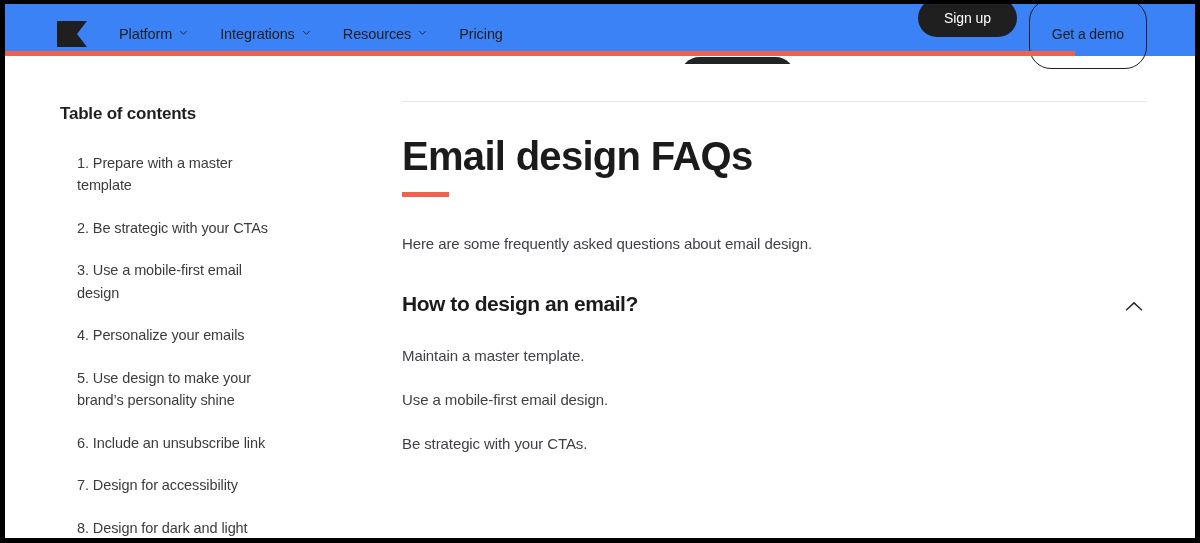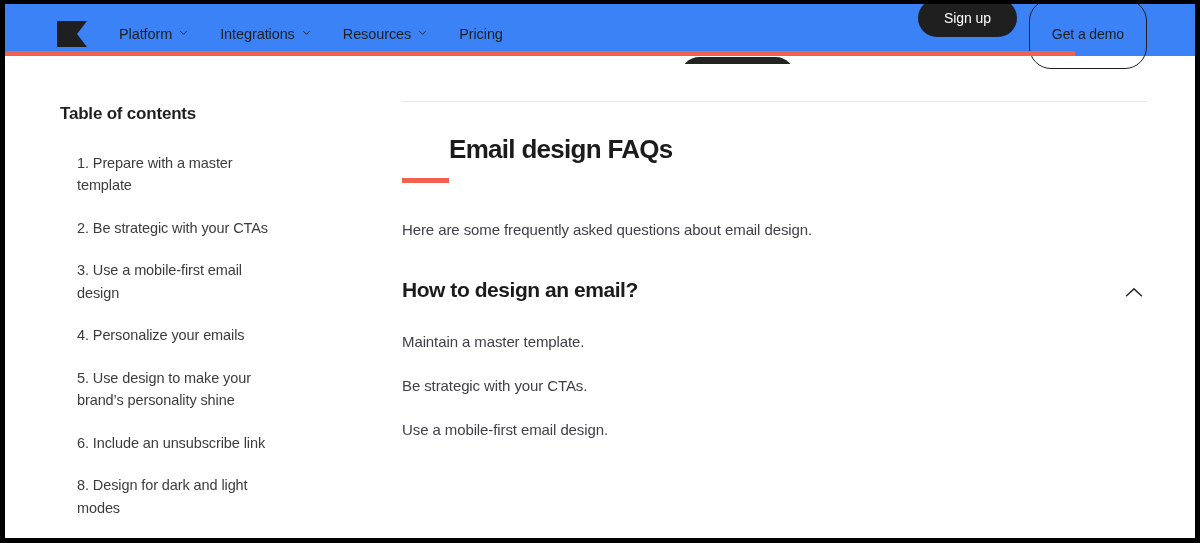--- a/index.html
+++ b/index.html
@@ -209,12 +209,11 @@
     width: 100%;
   }
   .faq-title {
-    font-size: 26px;
+    font-size: 40px;
     font-weight: bold;
     color: #1b1b1b;
     letter-spacing: -0.7px;
     margin-top: 32px;
-    margin-left: 47px;
   }
   .title-underline {
     width: 47px;

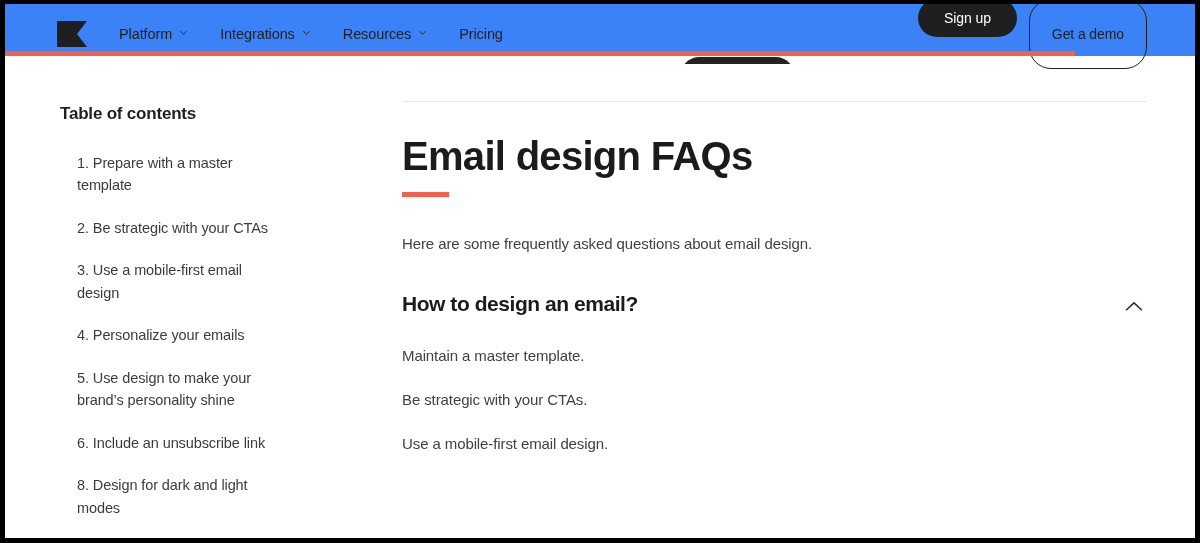--- a/index.html
+++ b/index.html
@@ -380,8 +380,8 @@
 
           <div class="accordion-body">
             <p class="answer-point">Maintain a master template.</p>
+            <p class="answer-point">Use a mobile-first email design.</p>
             <p class="answer-point">Be strategic with your CTAs.</p>
-            <p class="answer-point">Use a mobile-first email design.</p>
 
           </div>
 

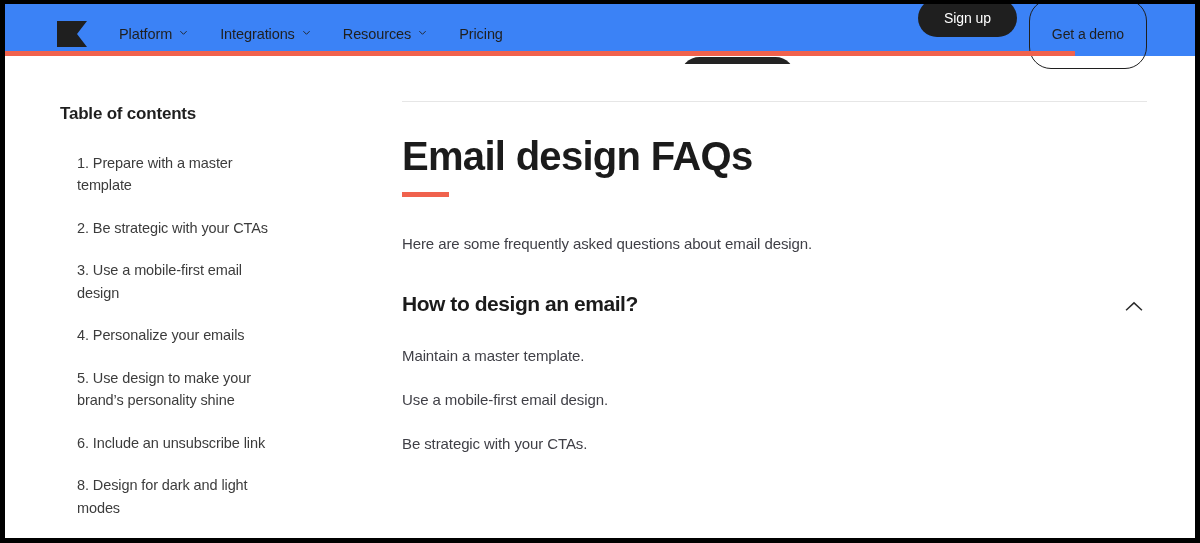--- a/index.html
+++ b/index.html
@@ -355,6 +355,9 @@
               <a class="toc-link">6. Include an unsubscribe link</a>
             </li>
           <li>
+              <a class="toc-link">7. Design for accessibility</a>
+            </li>
+          <li>
               <a class="toc-link">8. Design for dark and light modes</a>
             </li>
         </ul>

